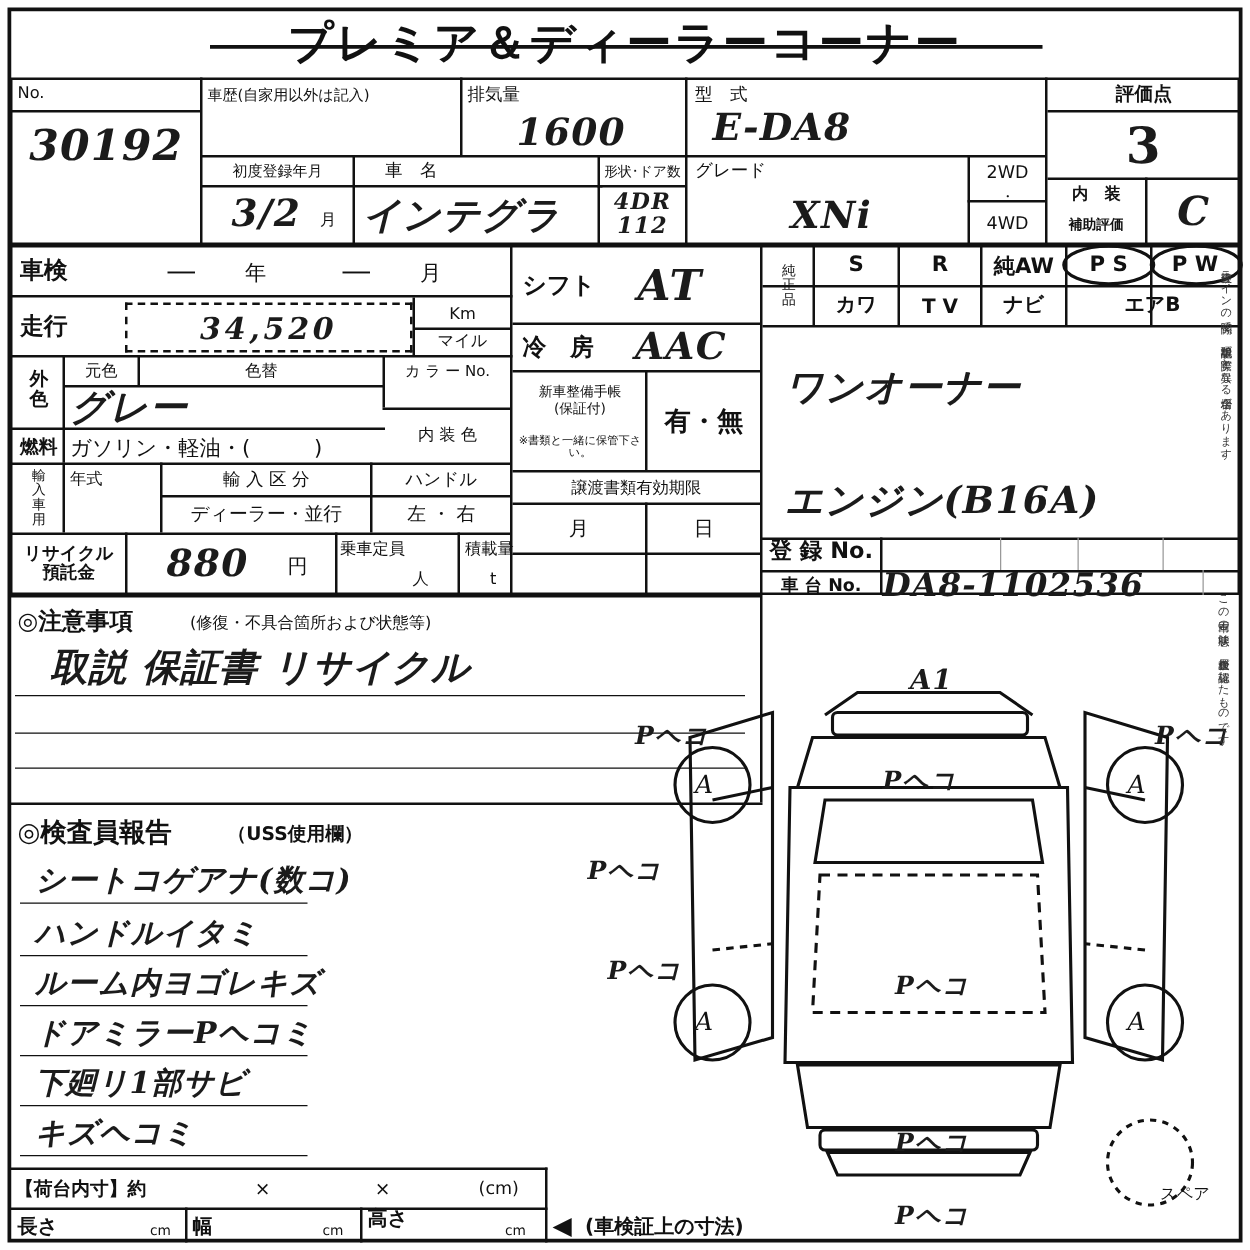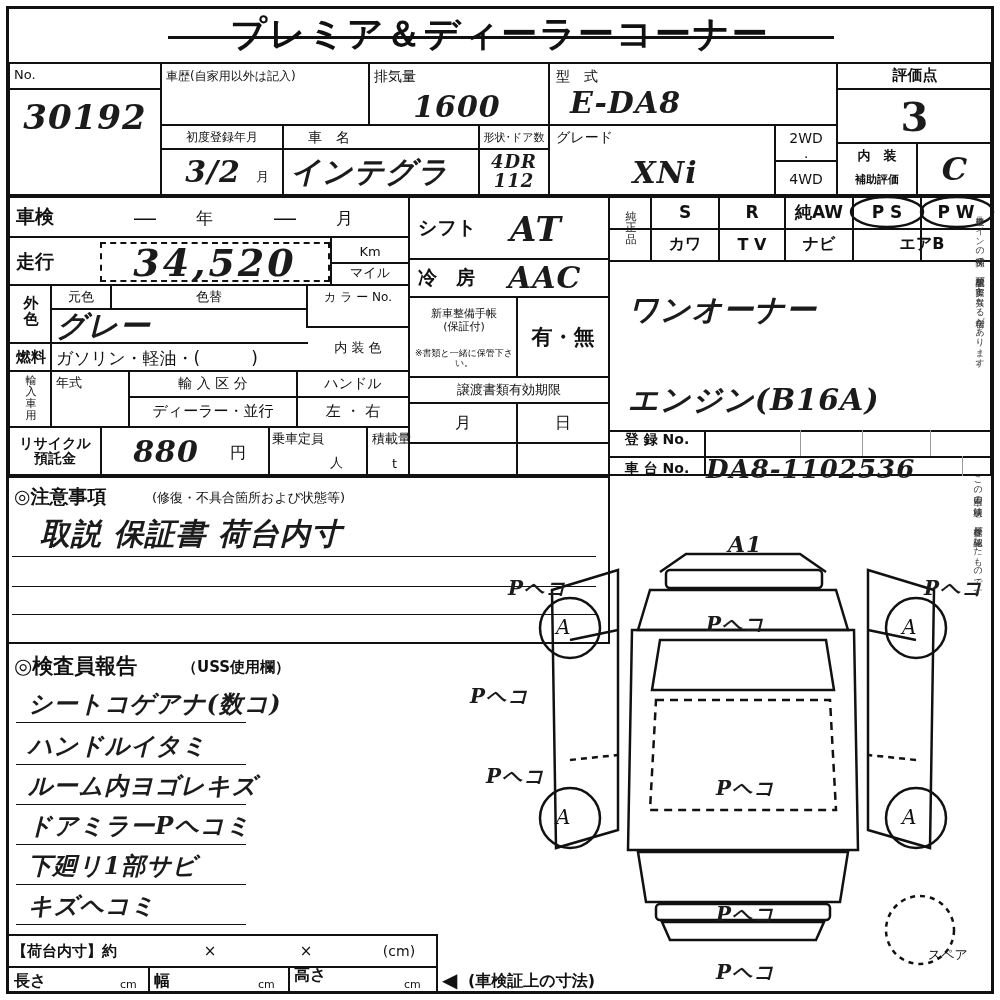--- a/index.html
+++ b/index.html
@@ -154,7 +154,7 @@
     <span>走行</span>
   </div>
   <div class="box" style="left:100px;top:242px;width:230px;height:40px;border-width:2px;border-style:dashed;"></div>
-  <div class="cell ctr hw" style="left:100px;top:242px;width:230px;height:40px;font-size:38px;letter-spacing:3px;font-style:italic;">
+  <div class="cell ctr hw" style="left:100px;top:242px;width:230px;height:40px;font-size:24px;letter-spacing:3px;font-style:italic;">
     <span>34,520</span>
   </div>
   <div class="ln" style="left:330px;top:238px;width:2px;height:46px;"></div>

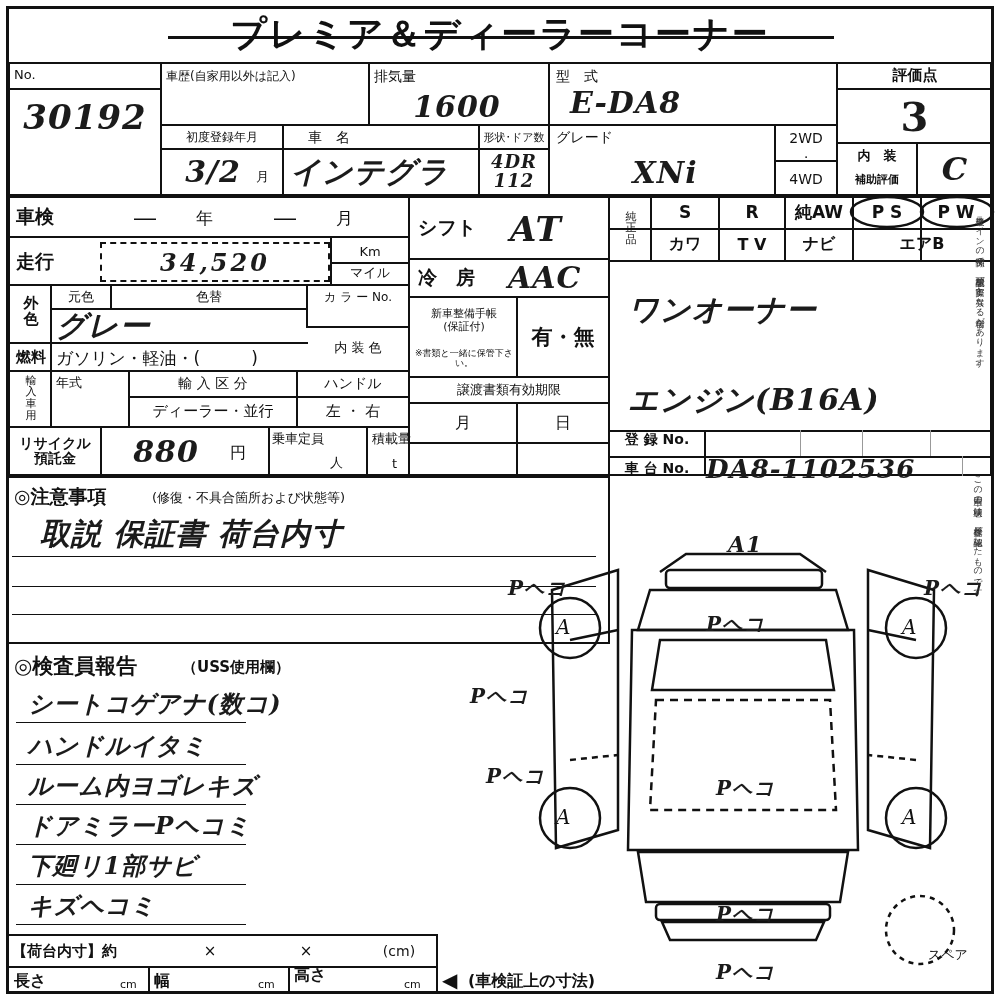--- a/index.html
+++ b/index.html
@@ -351,7 +351,7 @@
   <div class="ln" style="left:608px;top:430px;width:384px;height:2px;"></div>
   <div class="ln" style="left:704px;top:430px;width:2px;height:46px;"></div>
   <div class="ln" style="left:608px;top:456px;width:384px;height:2px;"></div>
-  <div class="cell ctr" style="left:610px;top:432px;width:94px;height:15px;font-size:14px;font-weight:bold;">
+  <div class="cell ctr" style="left:610px;top:432px;width:94px;height:15px;font-size:18px;font-weight:bold;">
     <span>登 録 No.</span>
   </div>
   <div class="cell ctr" style="left:610px;top:458px;width:94px;height:22px;font-size:14px;font-weight:bold;">

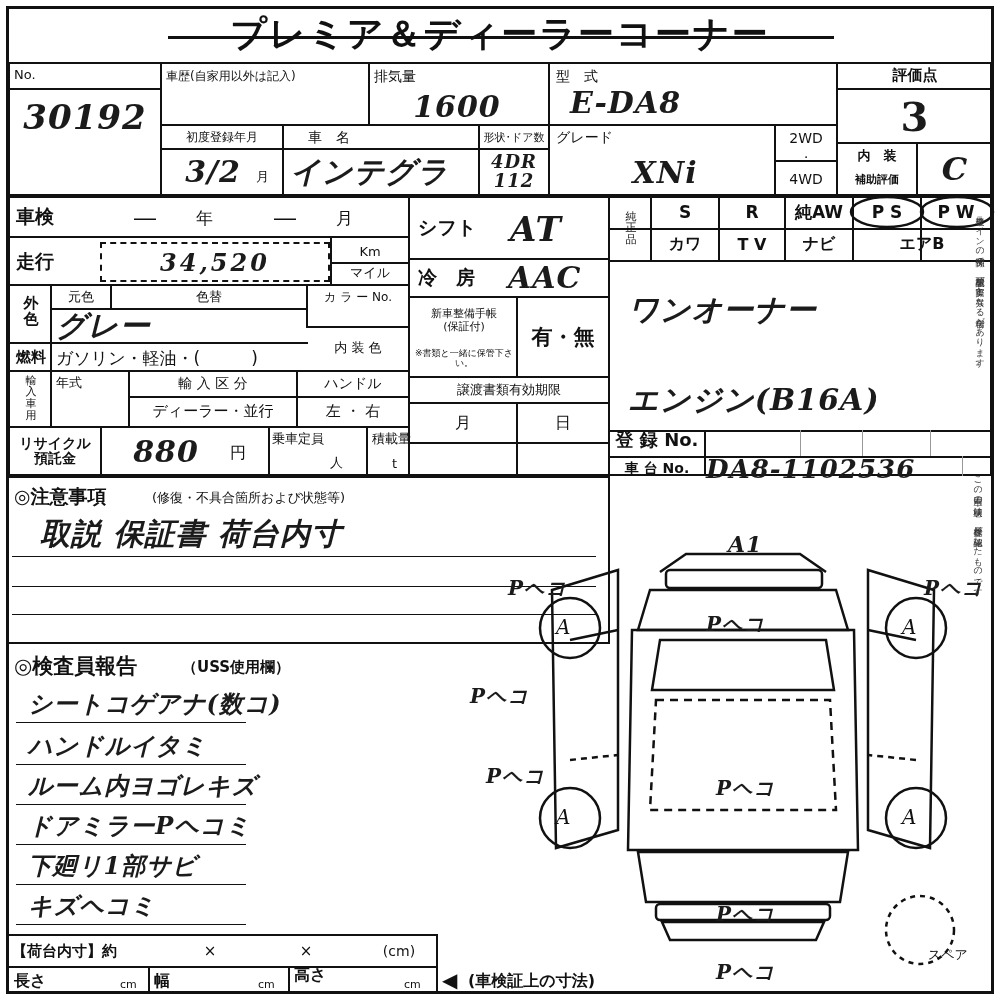--- a/index.html
+++ b/index.html
@@ -375,7 +375,7 @@
     <span>(修復・不具合箇所および状態等)</span>
   </div>
   <div class="cell hw" style="left:40px;top:512px;width:500px;height:44px;font-size:30px;">
-    <span>取説 保証書 荷台内寸</span>
+    <span>取説 保証書 リサイクル</span>
   </div>
   <div class="ln" style="left:12px;top:556px;width:584px;height:1px;"></div>
   <div class="ln" style="left:12px;top:586px;width:584px;height:1px;"></div>

